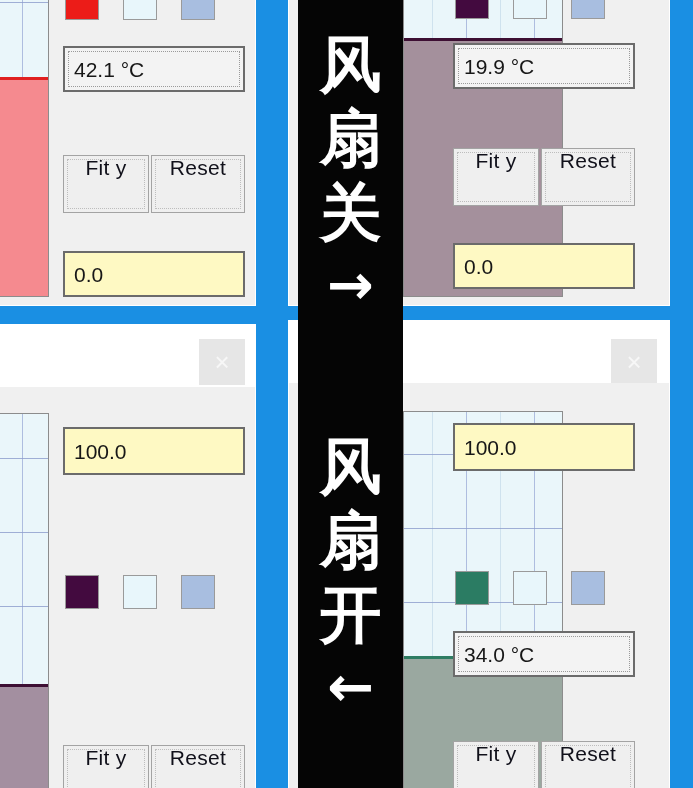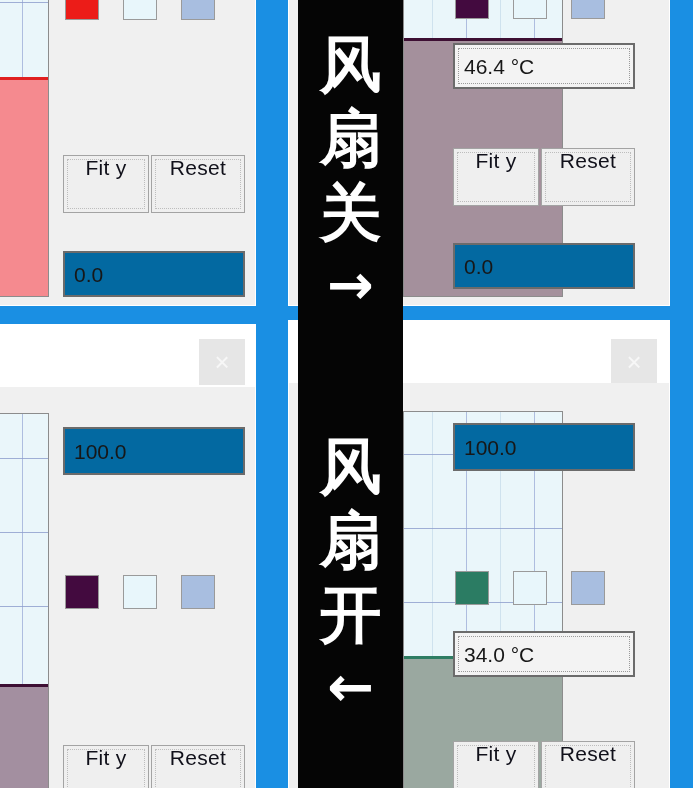--- a/index.html
+++ b/index.html
@@ -144,6 +144,9 @@
       <div class="sw" id="sw-tl-2" style="background: rgb(168, 190, 224);"></div>
     </div>
 
+    <div class="field focused" style="left:8px;top:115px;width:182px;height:46px;">
+      <span>42.1 °C</span>
+    </div>
 
     <div class="btnrow" style="left:8px;top:224px;">
       <div class="btn" style="width:86px;height:58px;">

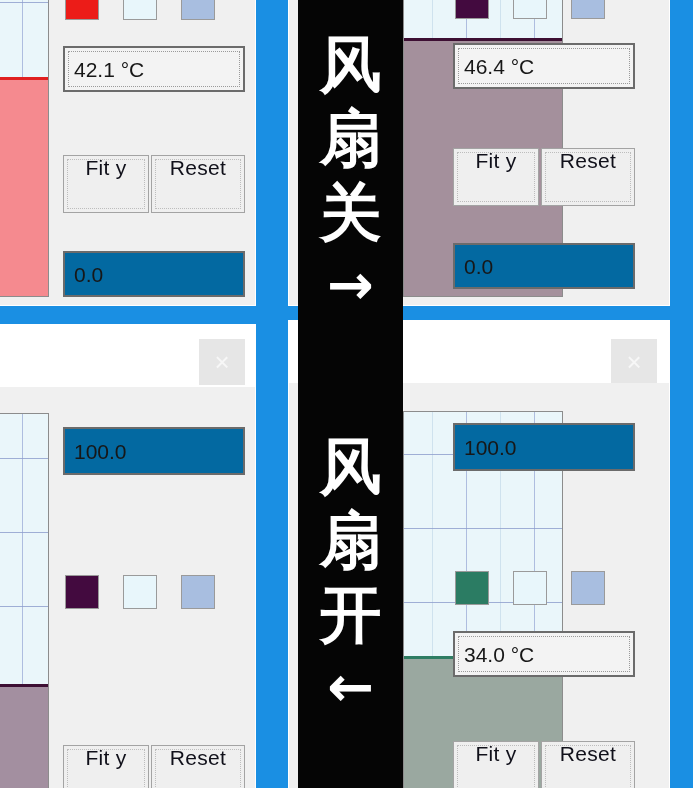--- a/index.html
+++ b/index.html
@@ -185,7 +185,7 @@
     </div>
 
     <div class="field focused" style="left:-116px;top:120px;width:182px;height:46px;">
-      <span>46.4 °C</span>
+      <span>19.9 °C</span>
     </div>
 
     <div class="btnrow" style="left:-116px;top:225px;">

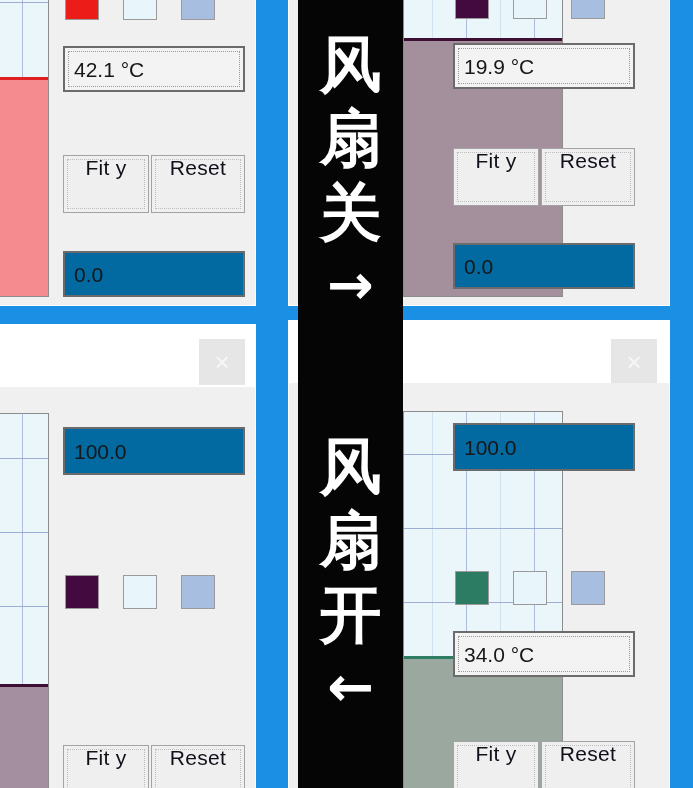--- a/index.html
+++ b/index.html
@@ -56,7 +56,7 @@
     position:absolute;
     box-sizing:border-box;
     border:2px solid #6b6b6b;
-    background:#0369a1;
+    background:#fef9c3;
     font-size:21px;
     color:#171717;
     line-height:1;

